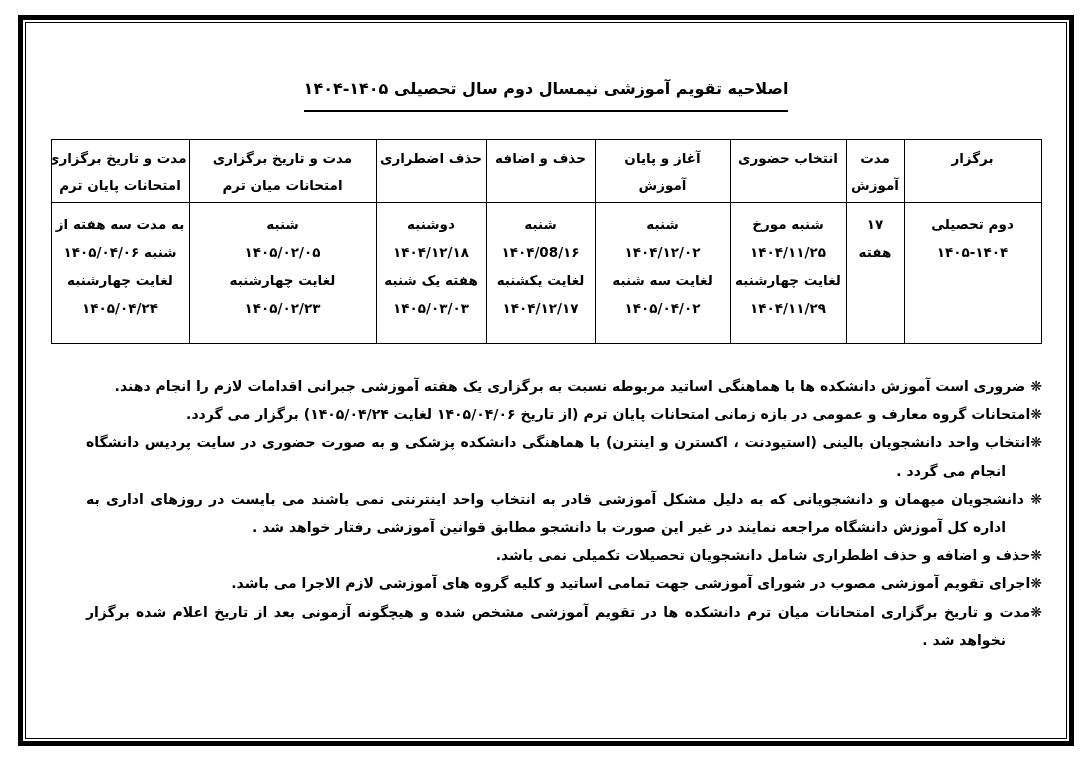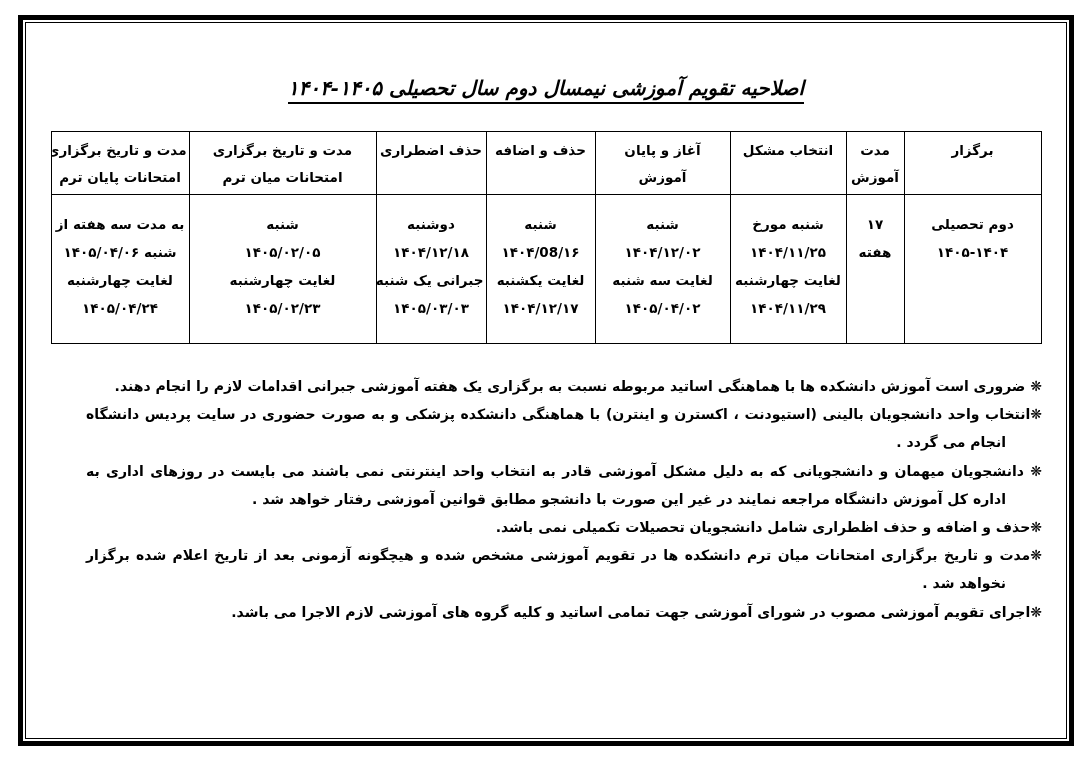--- a/index.html
+++ b/index.html
@@ -26,12 +26,11 @@
   .title-row { margin-top: 54px; text-align: center; }
   .doc-title {
     display: inline-block;
-    font-size: 20px;
+    font-size: 16px;
     line-height: 23px;
-    padding-bottom: 2px;
+    padding-bottom: 10px;
     border-bottom: 2.5px solid #000;
     white-space: nowrap;
-    font-style: italic;
   }
   table.cal {
     direction: rtl;

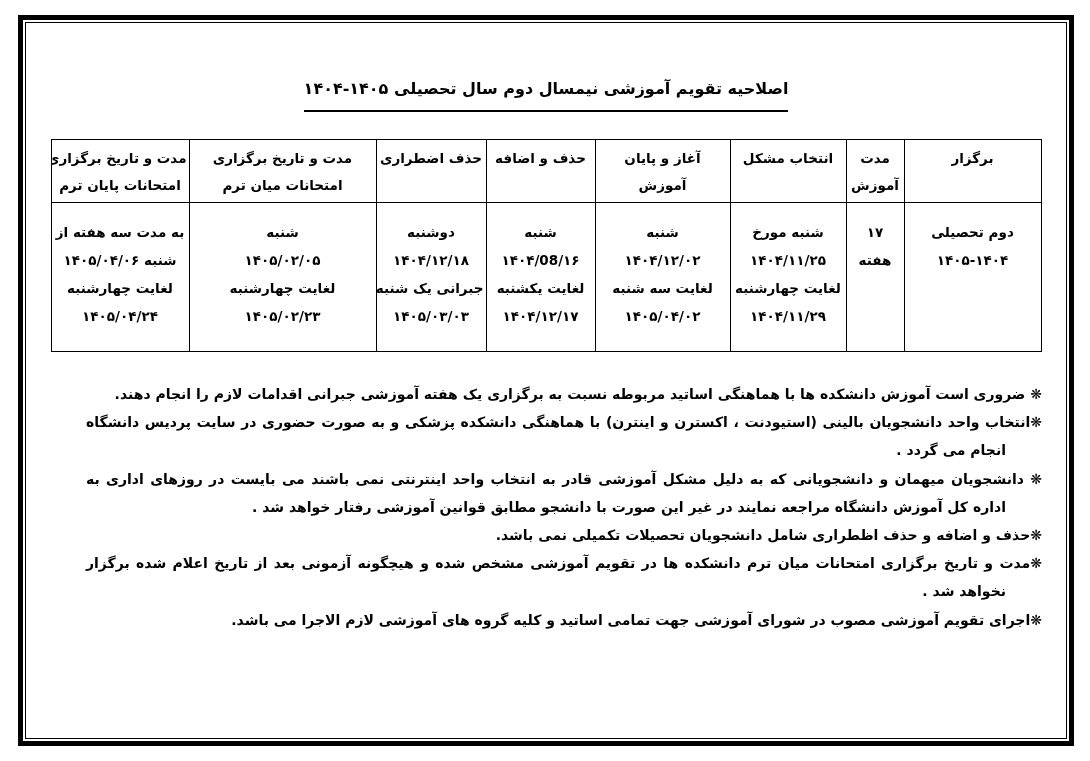--- a/index.html
+++ b/index.html
@@ -105,7 +105,7 @@
             <div class="cell-line">آموزش</div>
           </th>
           <th>
-            <div class="cell-line">انتخاب مشکل</div>
+            <div class="cell-line">انتخاب حضوری</div>
           </th>
           <th>
             <div class="cell-line">آغاز و پایان</div>

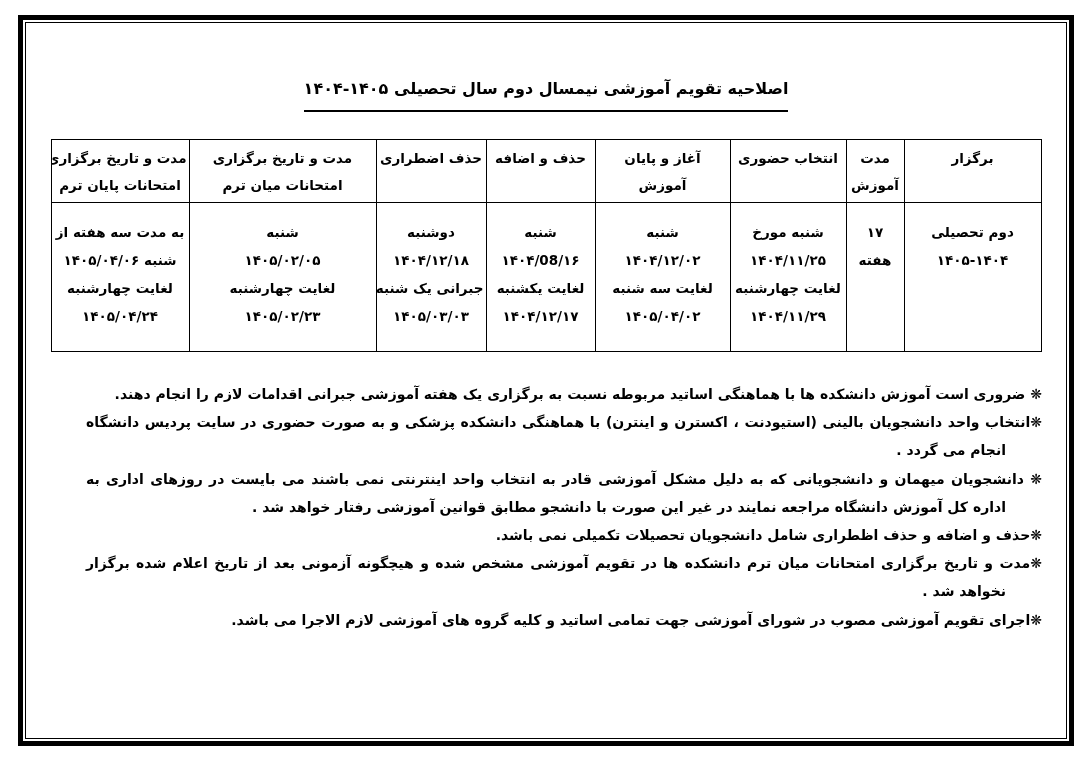--- a/index.html
+++ b/index.html
@@ -58,7 +58,7 @@
     height: 133px;
     font-size: 13.5px;
     line-height: 28px;
-    padding-top: 15px;
+    padding-top: 7px;
   }
   .cell-line { white-space: nowrap; }
   .notes {

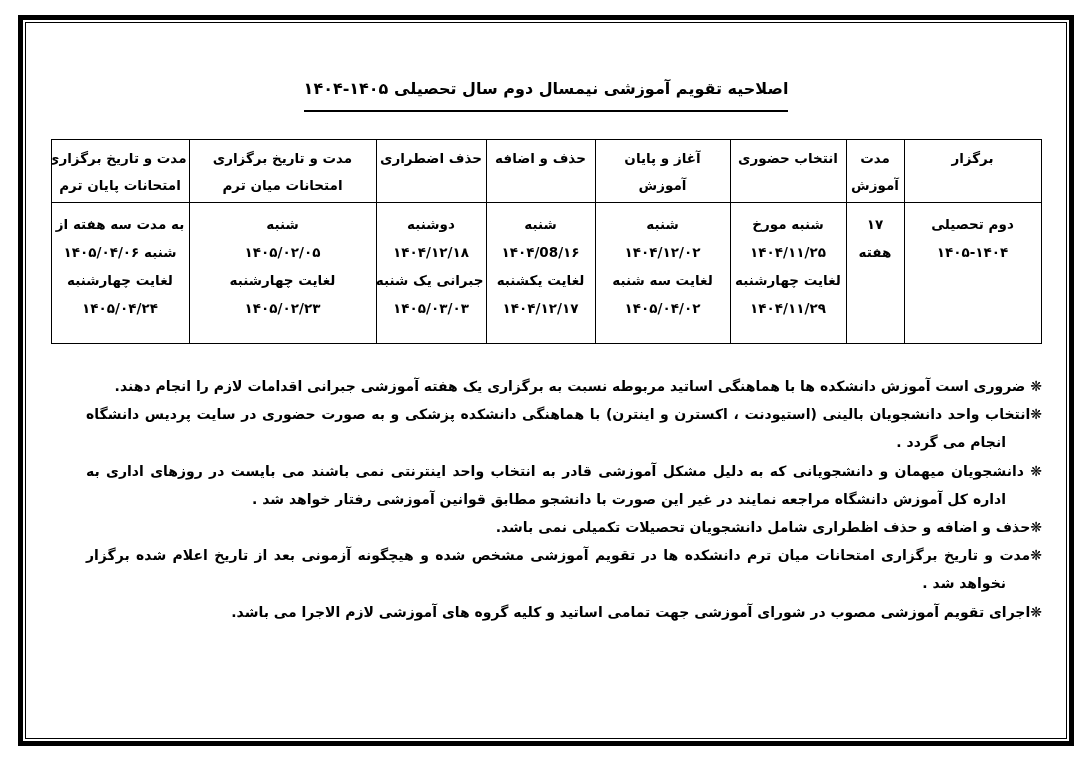--- a/index.html
+++ b/index.html
@@ -158,7 +158,7 @@
           <td>
             <div class="cell-line">دوشنبه</div>
             <div class="cell-line">۱۴۰۴/۱۲/۱۸</div>
-            <div class="cell-line">جبرانی یک شنبه</div>
+            <div class="cell-line">هفته یک شنبه</div>
             <div class="cell-line">۱۴۰۵/۰۳/۰۳</div>
           </td>
           <td>

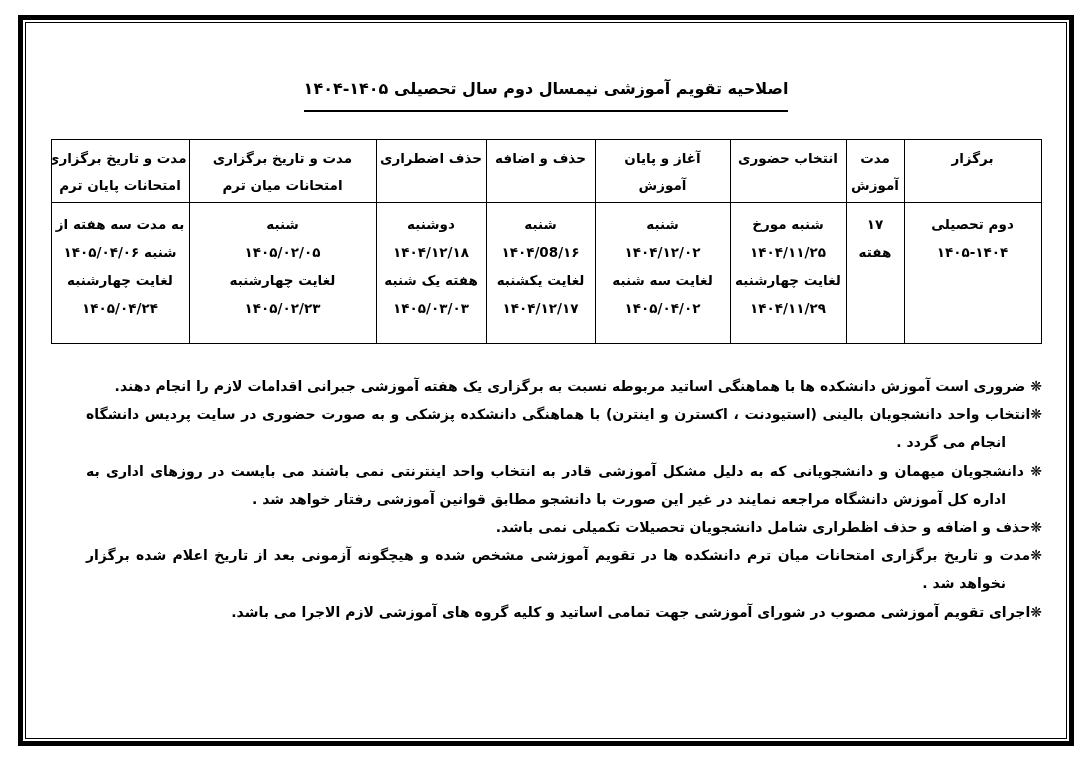--- a/index.html
+++ b/index.html
@@ -179,6 +179,7 @@
 
     <div class="notes">
       <div class="note">❋ ضروری است آموزش دانشکده ها با هماهنگی اساتید مربوطه نسبت به برگزاری یک هفته آموزشی جبرانی اقدامات لازم را انجام دهند.</div>
+      <div class="note">❋امتحانات گروه معارف و عمومی در بازه زمانی امتحانات پایان ترم (از تاریخ ۱۴۰۵/۰۴/۰۶ لغایت ۱۴۰۵/۰۴/۲۴) برگزار می گردد.</div>
       <div class="note">❋انتخاب واحد دانشجویان بالینی (استیودنت ، اکسترن و اینترن) با هماهنگی دانشکده پزشکی و به صورت حضوری در سایت پردیس دانشگاه انجام می گردد .</div>
       <div class="note">❋ دانشجویان میهمان و دانشجویانی که به دلیل مشکل آموزشی قادر به انتخاب واحد اینترنتی نمی باشند می بایست در روزهای اداری به اداره کل آموزش دانشگاه مراجعه نمایند در غیر این صورت با دانشجو مطابق قوانین آموزشی رفتار خواهد شد .</div>
       <div class="note">❋حذف و اضافه و حذف اظطراری شامل دانشجویان تحصیلات تکمیلی نمی باشد.</div>

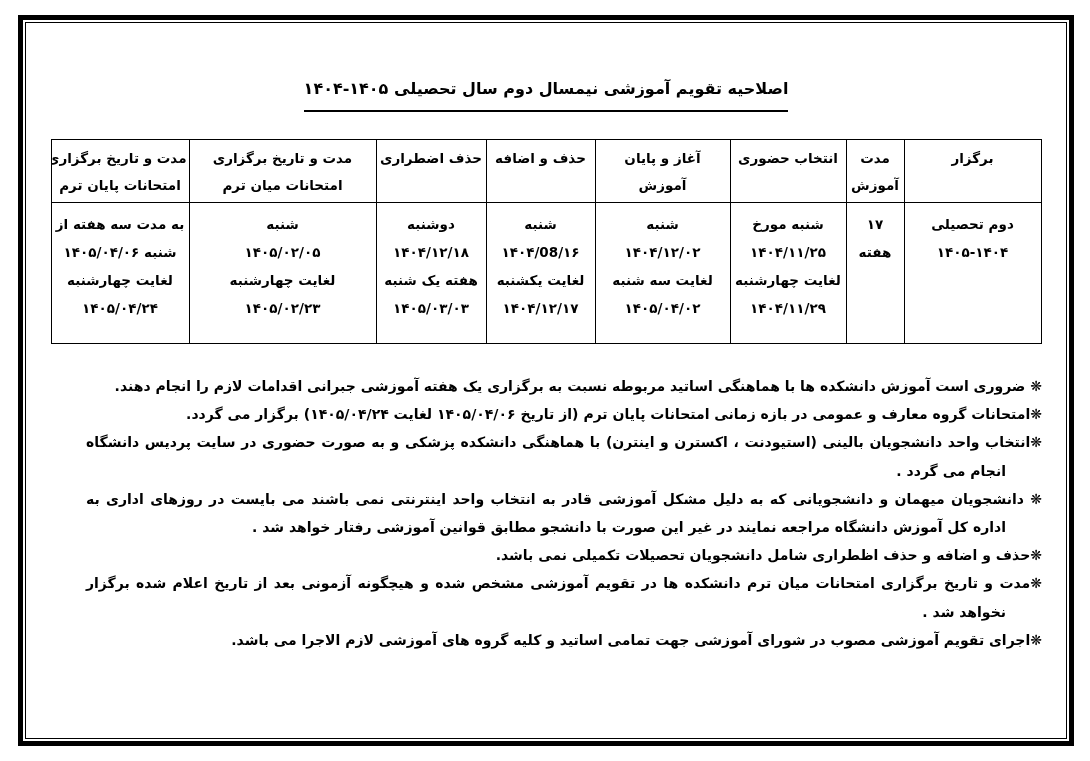--- a/index.html
+++ b/index.html
@@ -183,8 +183,8 @@
       <div class="note">❋انتخاب واحد دانشجویان بالینی (استیودنت ، اکسترن و اینترن) با هماهنگی دانشکده پزشکی و به صورت حضوری در سایت پردیس دانشگاه انجام می گردد .</div>
       <div class="note">❋ دانشجویان میهمان و دانشجویانی که به دلیل مشکل آموزشی قادر به انتخاب واحد اینترنتی نمی باشند می بایست در روزهای اداری به اداره کل آموزش دانشگاه مراجعه نمایند در غیر این صورت با دانشجو مطابق قوانین آموزشی رفتار خواهد شد .</div>
       <div class="note">❋حذف و اضافه و حذف اظطراری شامل دانشجویان تحصیلات تکمیلی نمی باشد.</div>
+      <div class="note">❋اجرای تقویم آموزشی مصوب در شورای آموزشی جهت تمامی اساتید و کلیه گروه های آموزشی لازم الاجرا می باشد.</div>
       <div class="note">❋مدت و تاریخ برگزاری امتحانات میان ترم دانشکده ها در تقویم آموزشی مشخص شده و هیچگونه آزمونی بعد از تاریخ اعلام شده برگزار نخواهد شد .</div>
-      <div class="note">❋اجرای تقویم آموزشی مصوب در شورای آموزشی جهت تمامی اساتید و کلیه گروه های آموزشی لازم الاجرا می باشد.</div>
     </div>
 
   </div>

